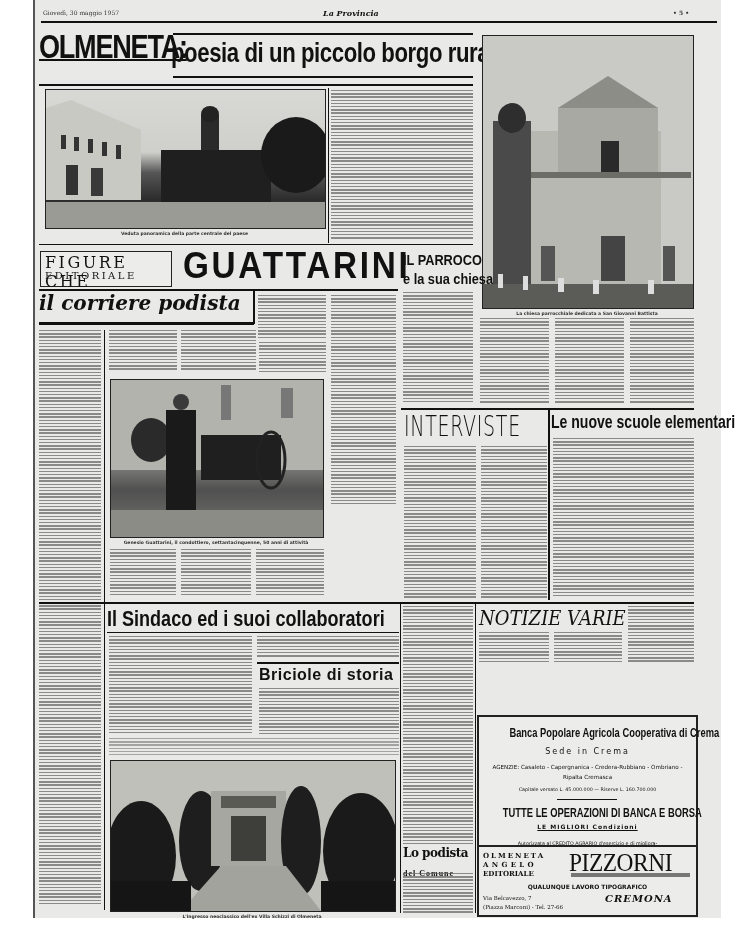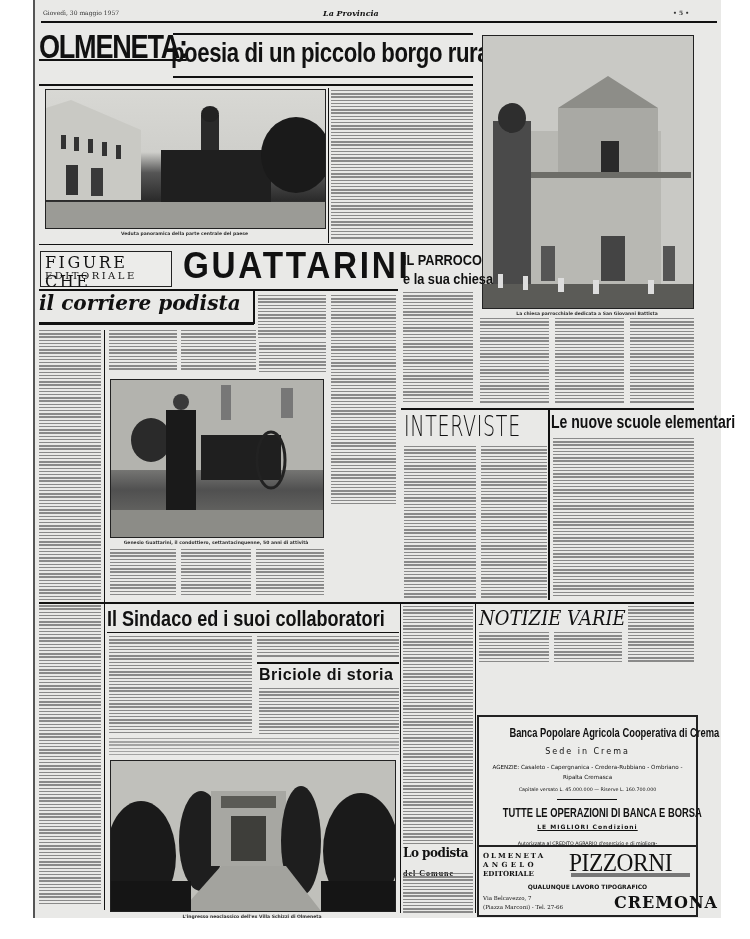--- a/index.html
+++ b/index.html
@@ -197,7 +197,7 @@
     <div class="abs" style="left:0;top:36px;width:100%;text-align:center;font-family:'DejaVu Sans',sans-serif;font-size:6px;font-weight:bold;">QUALUNQUE LAVORO TIPOGRAFICO</div>
     <div class="abs" style="left:4px;top:48px;font-family:'DejaVu Serif',serif;font-size:5.5px;">Via Belcavezzo, 7</div>
     <div class="abs" style="left:4px;top:57px;font-family:'DejaVu Serif',serif;font-size:5.5px;">(Piazza Marconi) - Tel. 27-66</div>
-    <div class="abs" style="left:135px;top:46px;font-family:'DejaVu Serif',serif;font-size:16px;font-weight:bold;letter-spacing:1px;">CREMONA</div>
+    <div class="abs" style="left:126px;top:46px;font-family:'DejaVu Serif',serif;font-size:10px;font-weight:bold;font-style:italic;letter-spacing:1px;">CREMONA</div>
   </div>
 
   <div class="rule" style="left:0;top:0;width:2px;height:918px;background:#555;"></div>

